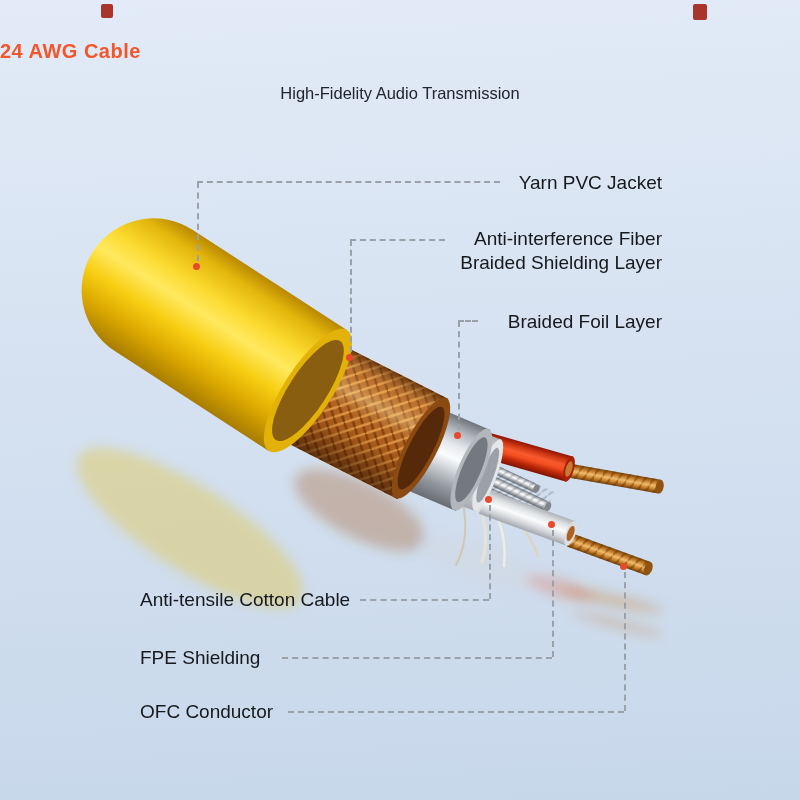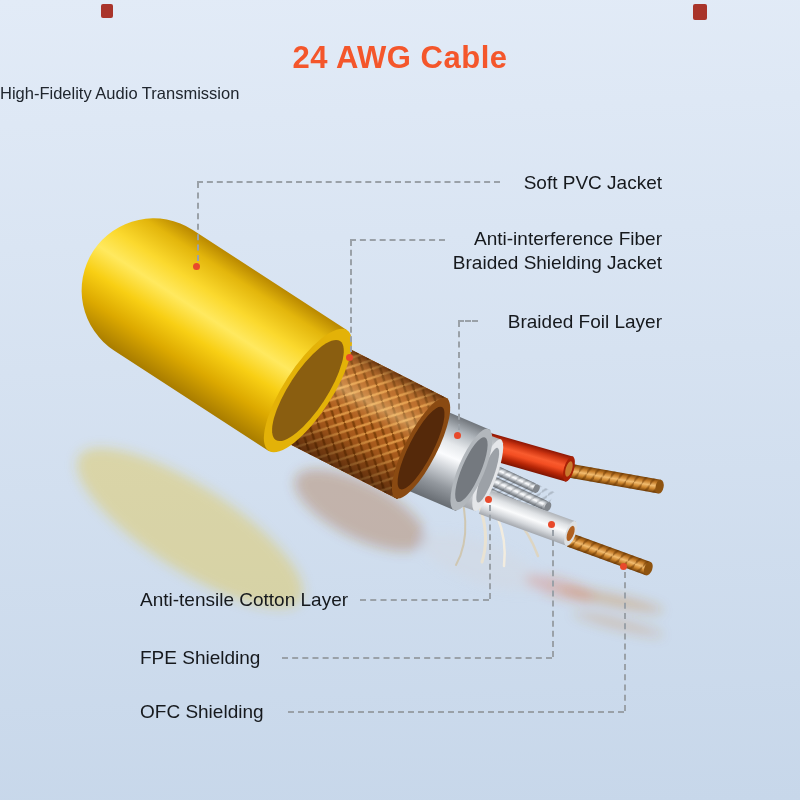--- a/index.html
+++ b/index.html
@@ -10,8 +10,8 @@
     color:var(--text_dark,#16191D);
   }
   .title{
-    position:absolute;left:0;right:0;top:40px;text-align:center;
-    font-size:31px;font-weight:bold;color:var(--accent,#F4562B);letter-spacing:.5px;
+    position:absolute;left:0;right:0;top:40px;text-align:left;
+    font-size:20px;font-weight:bold;color:var(--accent,#F4562B);letter-spacing:.5px;
   }
   .subtitle{
     position:absolute;left:0;right:0;top:84px;

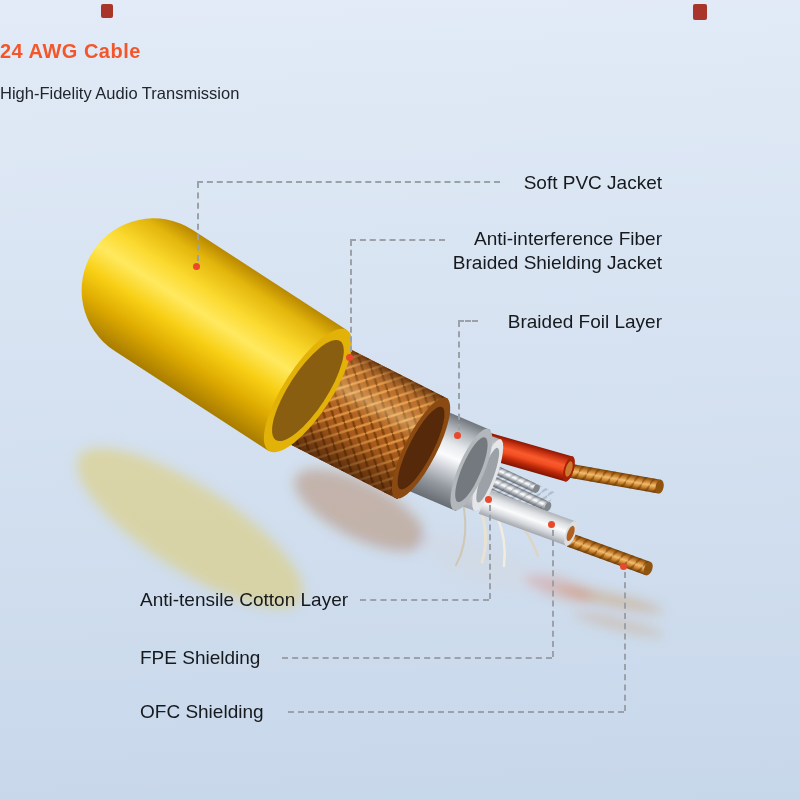--- a/index.html
+++ b/index.html
@@ -14,7 +14,7 @@
     font-size:20px;font-weight:bold;color:var(--accent,#F4562B);letter-spacing:.5px;
   }
   .subtitle{
-    position:absolute;left:0;right:0;top:84px;
+    position:absolute;left:0;right:0;top:84px;text-align:center;
     font-size:16.5px;color:#20262E;
   }
   .cable-svg{position:absolute;left:0;top:0;}

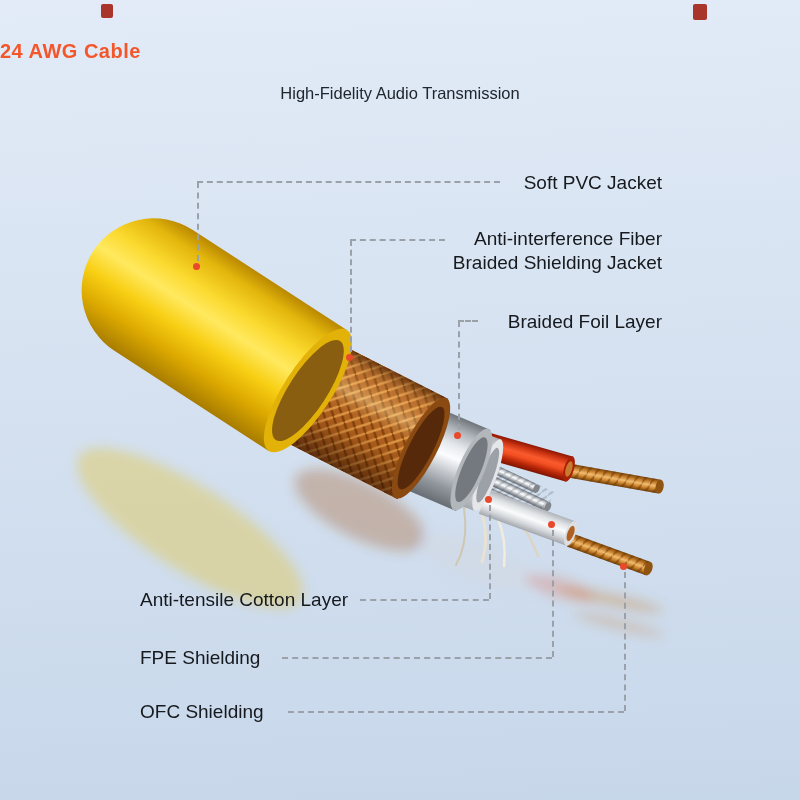--- a/index.html
+++ b/index.html
@@ -181,7 +181,7 @@
   </g>
 </svg>
 
-<div class="label" style="right:138px;top:171px">Soft PVC Jacket</div>
+<div class="label" style="right:138px;top:171px">Yarn PVC Jacket</div>
 <div class="lh" style="left:197px;top:181px;width:303px"></div>
 <div class="lv" style="left:197px;top:182px;height:79px"></div>
 <div class="dot" style="left:193px;top:263px"></div>

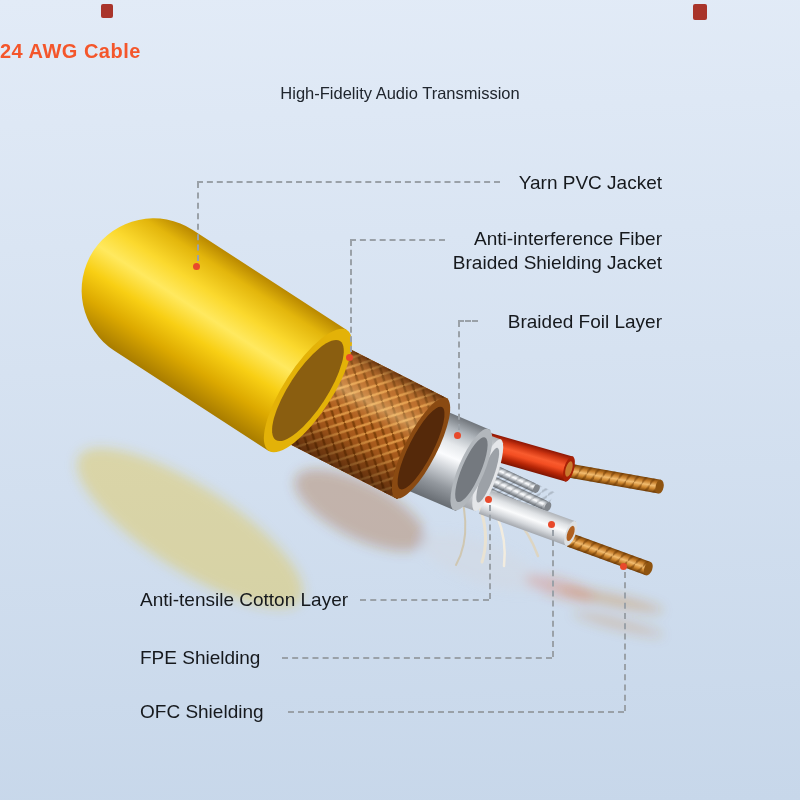--- a/index.html
+++ b/index.html
@@ -186,7 +186,7 @@
 <div class="lv" style="left:197px;top:182px;height:79px"></div>
 <div class="dot" style="left:193px;top:263px"></div>
 
-<div class="label wrap" style="right:138px;top:227px">Anti-interference Fiber Braided Shielding Jacket</div>
+<div class="label wrap" style="right:138px;top:227px">Anti-interference Fiber Braided Shielding Layer</div>
 <div class="lh" style="left:350px;top:239px;width:95px"></div>
 <div class="lv" style="left:350px;top:240px;height:112px"></div>
 <div class="dot" style="left:346px;top:354px"></div>

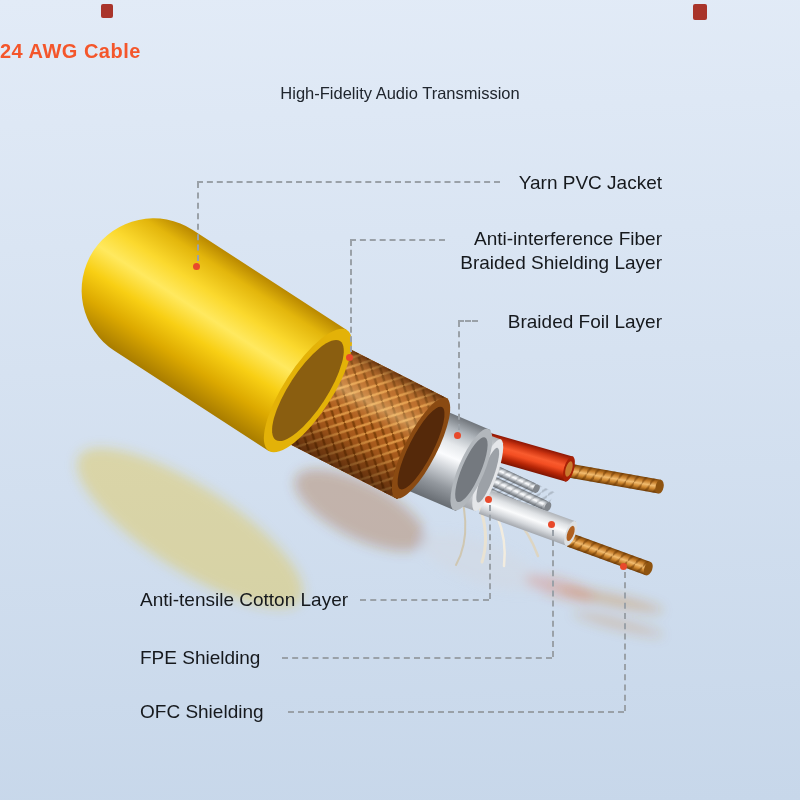--- a/index.html
+++ b/index.html
@@ -196,7 +196,7 @@
 <div class="lv" style="left:458px;top:321px;height:109px"></div>
 <div class="dot" style="left:454px;top:432px"></div>
 
-<div class="label" style="left:140px;top:588px">Anti-tensile Cotton Layer</div>
+<div class="label" style="left:140px;top:588px">Anti-tensile Cotton Cable</div>
 <div class="lh" style="left:360px;top:599px;width:129px"></div>
 <div class="lv" style="left:489px;top:505px;height:94px"></div>
 <div class="dot" style="left:485px;top:496px"></div>

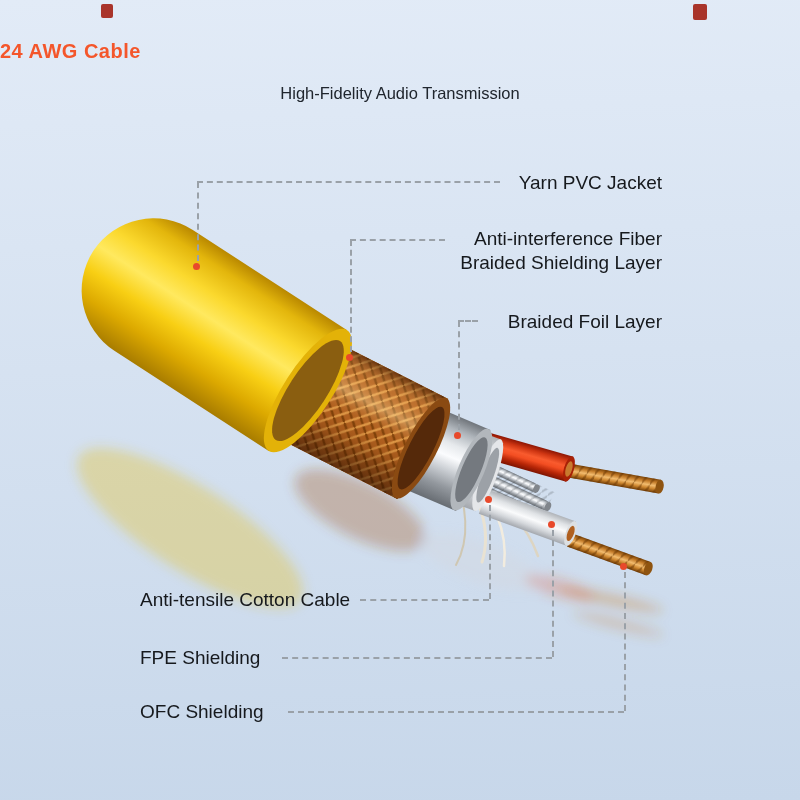--- a/index.html
+++ b/index.html
@@ -206,7 +206,7 @@
 <div class="lv" style="left:552px;top:530px;height:127px"></div>
 <div class="dot" style="left:548px;top:521px"></div>
 
-<div class="label" style="left:140px;top:700px">OFC Shielding</div>
+<div class="label" style="left:140px;top:700px">OFC Conductor</div>
 <div class="lh" style="left:288px;top:711px;width:336px"></div>
 <div class="lv" style="left:624px;top:572px;height:139px"></div>
 <div class="dot" style="left:620px;top:563px"></div>

